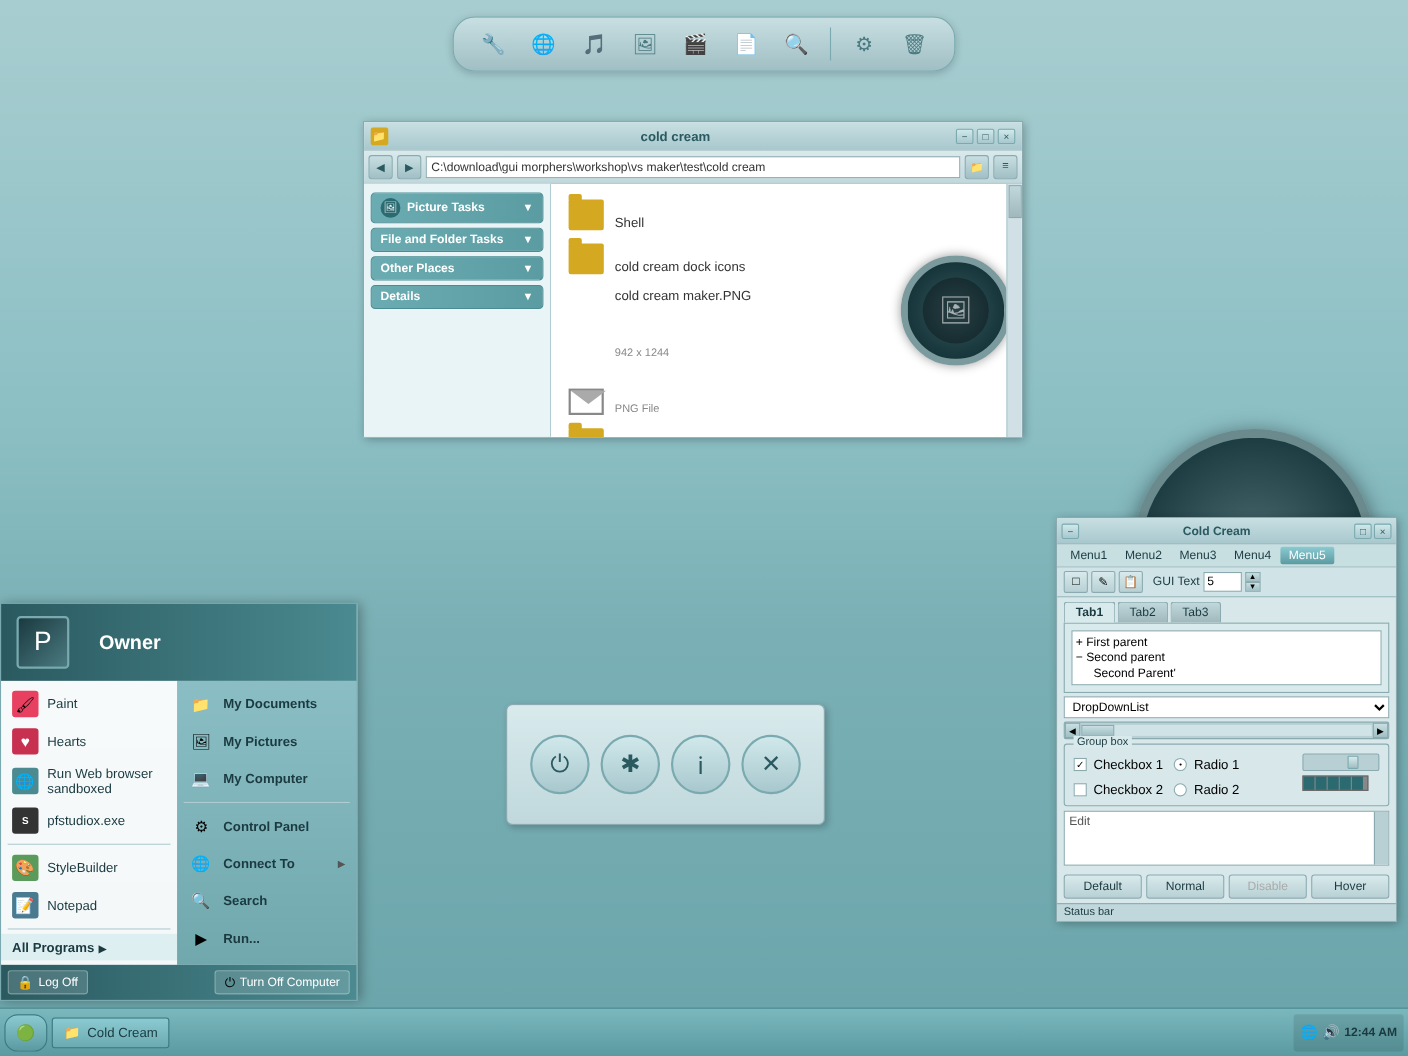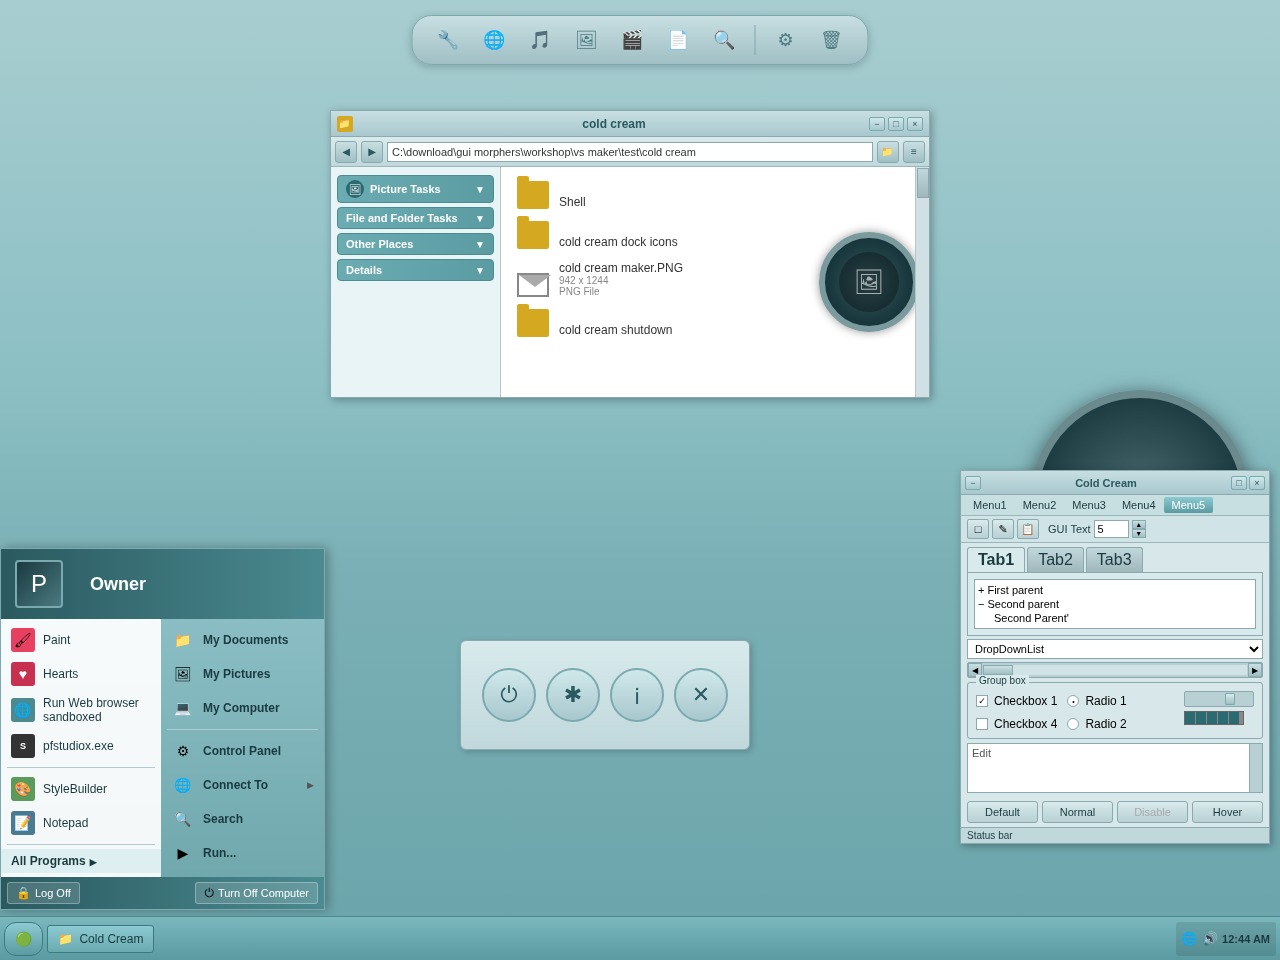--- a/index.html
+++ b/index.html
@@ -217,6 +217,7 @@
     .file-item-sub {
       font-size: 10px;
       color: #888;
+      margin-top: 40px;
     }
     .envelope-icon {
       width: 32px;

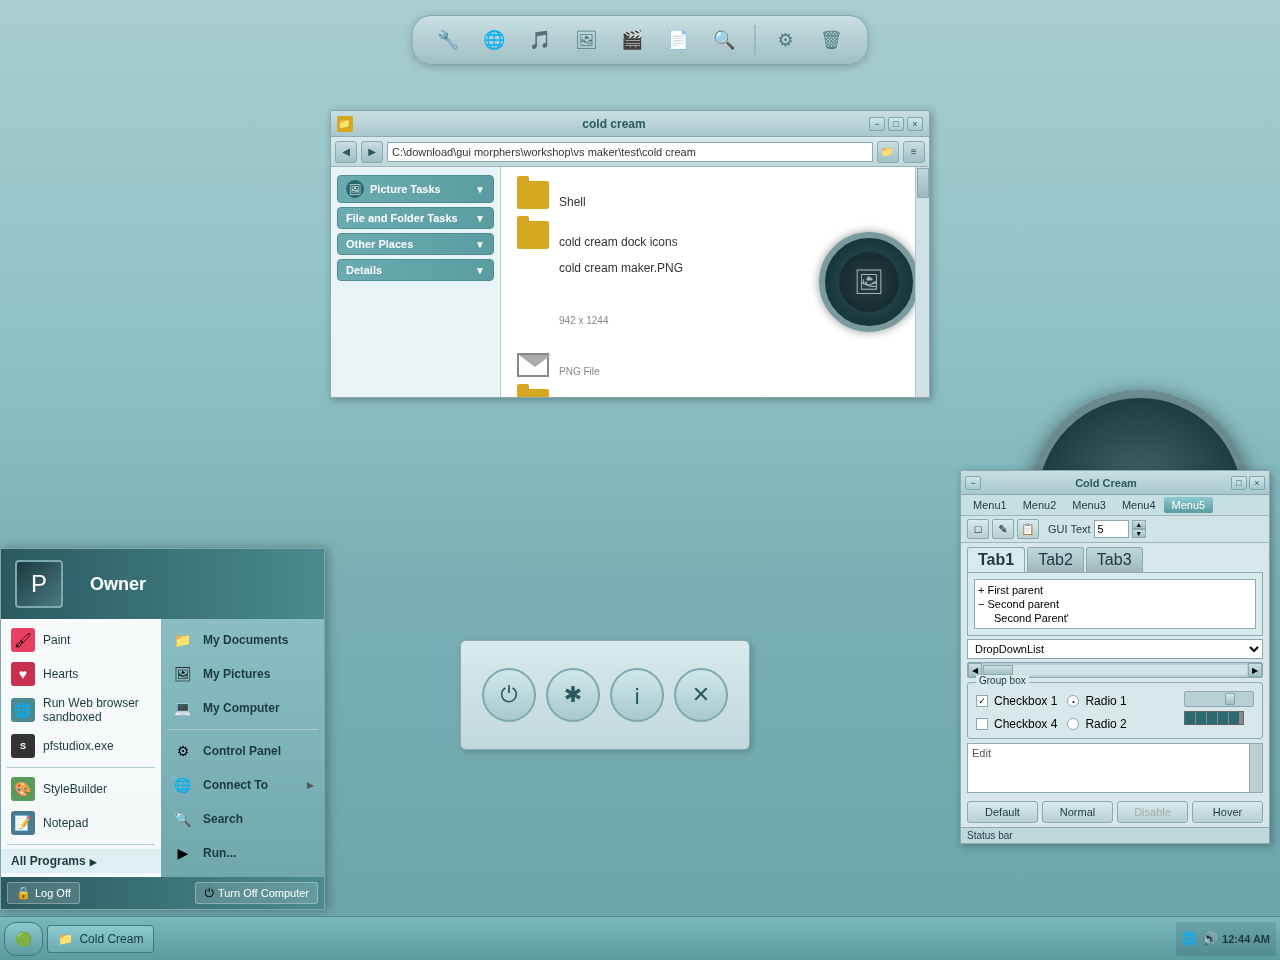--- a/index.html
+++ b/index.html
@@ -640,7 +640,7 @@
       background: linear-gradient(180deg, #c0d8dc, #a0b8bc);
       border: 1px solid #8aaab0;
       border-bottom: none;
-      font-size: 16px;
+      font-size: 11px;
       color: #1a3a40;
       cursor: pointer;
       border-radius: 3px 3px 0 0;

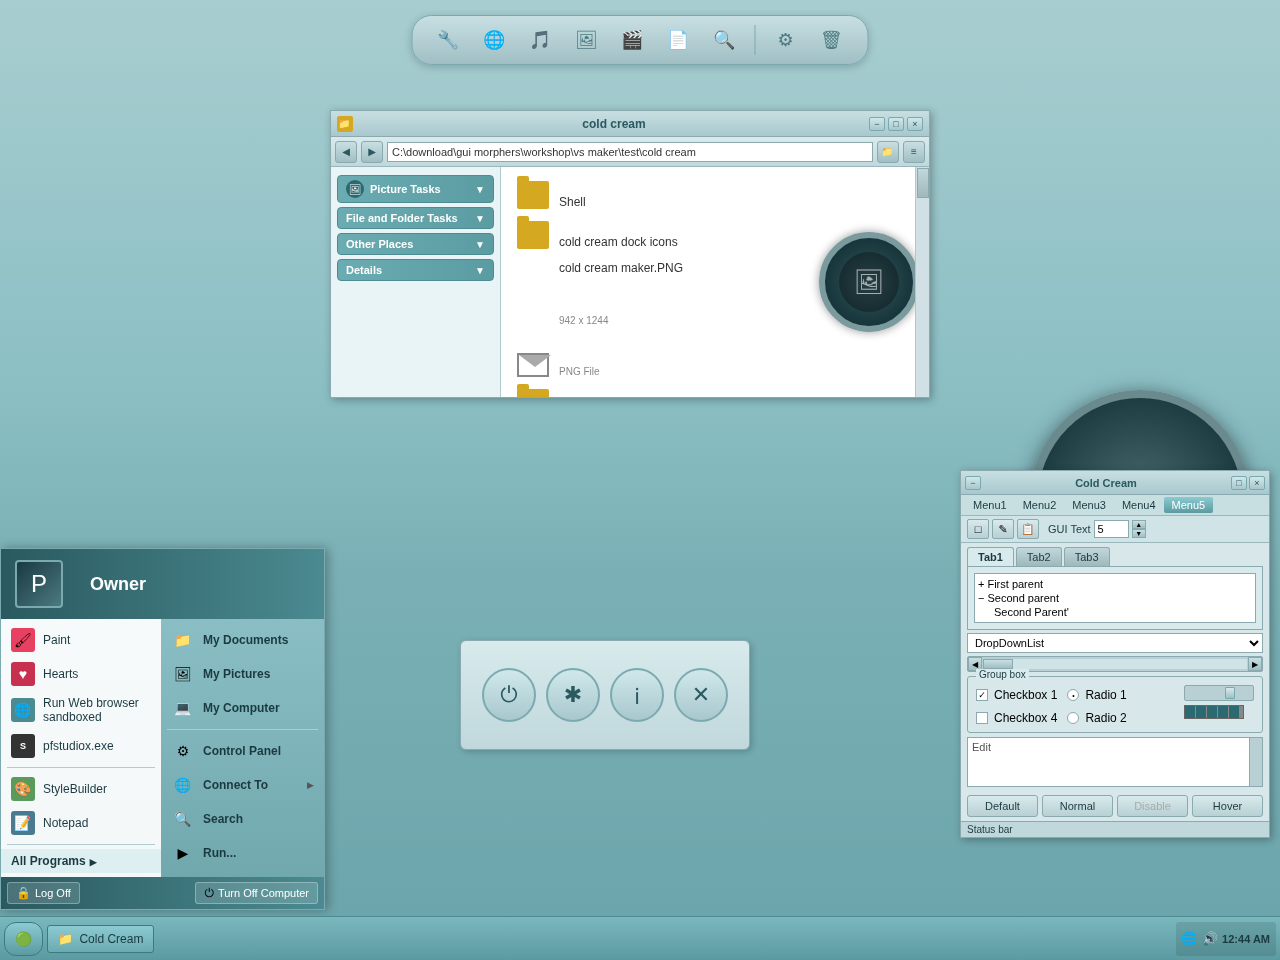--- a/index.html
+++ b/index.html
@@ -1141,7 +1141,7 @@
         </div>
         <div class="cc-check-row">
           <div class="cc-checkbox"></div>
-          <span>Checkbox 4</span>
+          <span>Checkbox 2</span>
         </div>
       </div>
       <div style="display:flex; flex-direction:column; gap:3px;">

